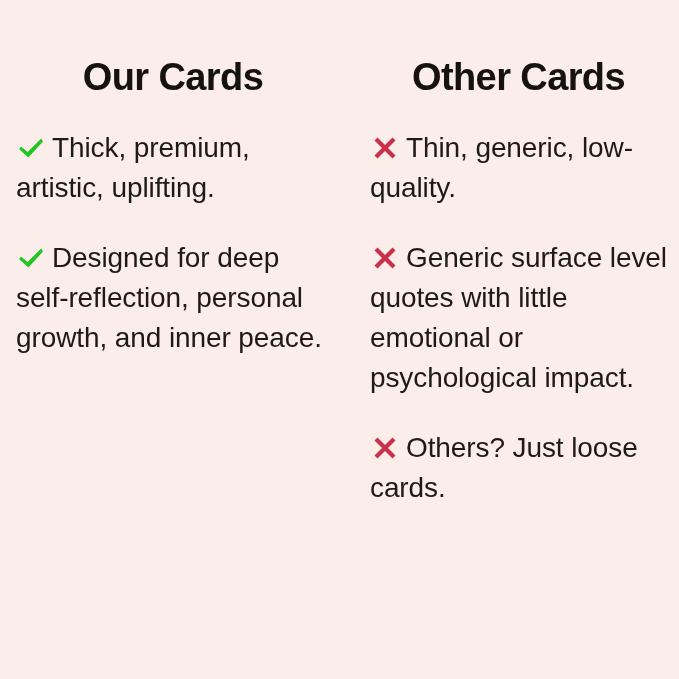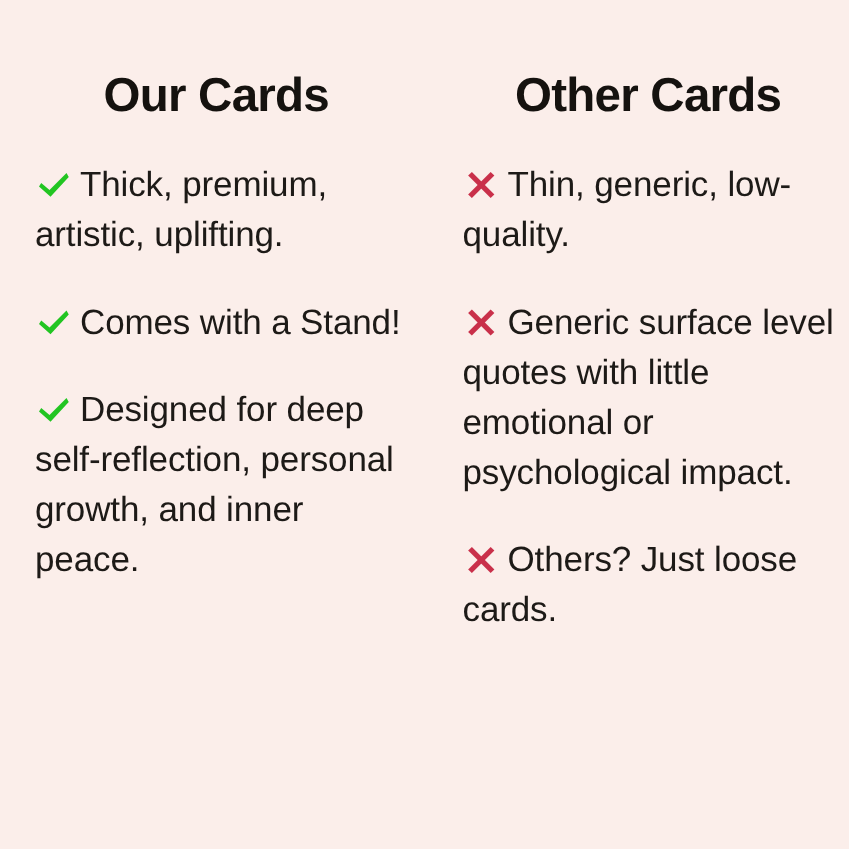--- a/index.html
+++ b/index.html
@@ -61,7 +61,7 @@
   }
   .column.left {
     width: 348px;
-    padding-left: 28px;
+    padding-left: 16px;
     padding-right: 18px;
   }
   .column.right {

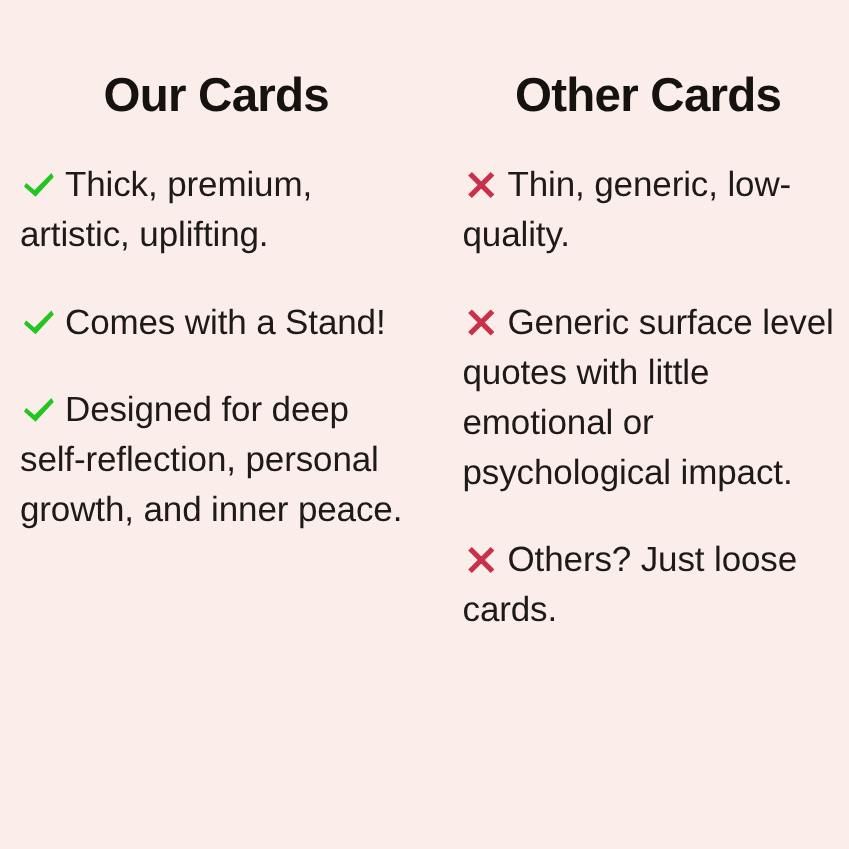--- a/index.html
+++ b/index.html
@@ -121,13 +121,6 @@
         </span><span class="bullet-text">Thick, premium, artistic, uplifting.</span>
       </div>
 
-      <div class="bullet">
-        <span class="mark">
-          <svg viewBox="0 0 30 30" aria-hidden="true">
-            <path d="M3.2 16.2 L5.0 13.4 L11.6 19.0 L25.2 5.4 L27.0 8.6 L12.4 24.4 Z" fill="#22c522"></path>
-          </svg>
-        </span><span class="bullet-text">Comes with a Stand!</span>
-      </div>
 
       <div class="bullet">
         <span class="mark">

